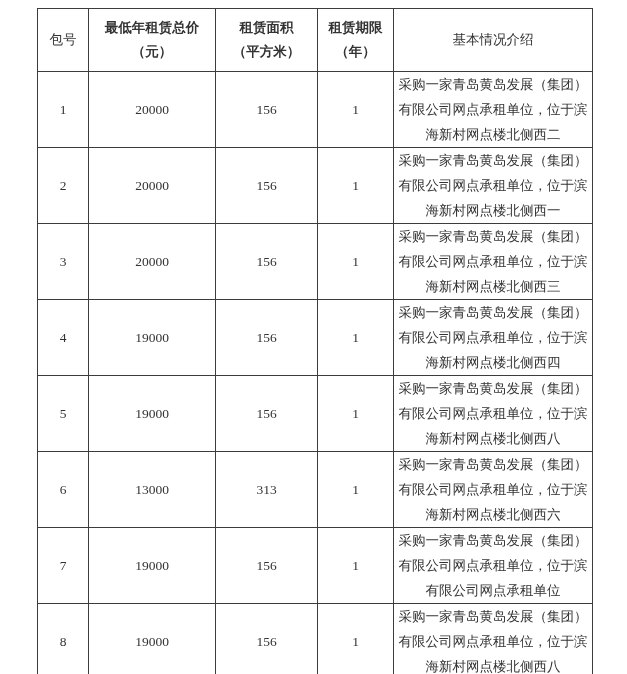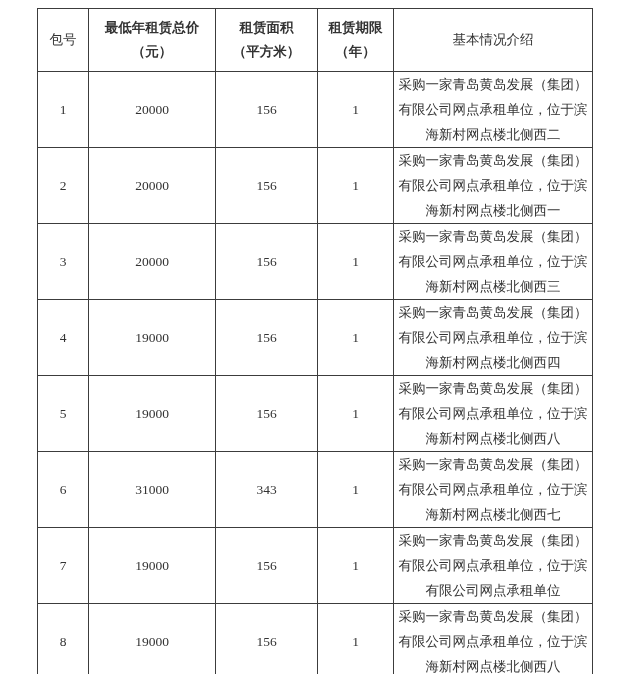--- a/index.html
+++ b/index.html
@@ -141,7 +141,7 @@
 
   <tr>
     <td class="cell-package-no">6</td>
-    <td class="cell-min-annual-rent">31000</td>
+    <td class="cell-min-annual-rent">13000</td>
     <td class="cell-area">343</td>
     <td class="cell-term">1</td>
     <td class="cell-description">

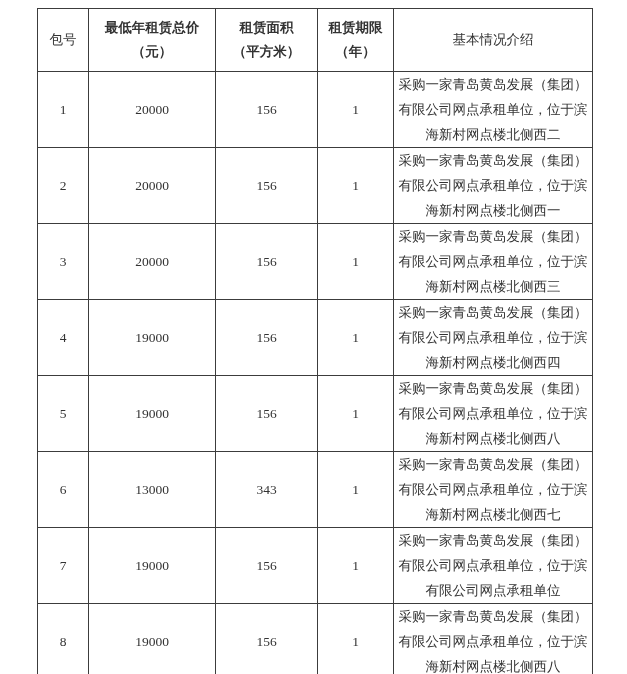--- a/index.html
+++ b/index.html
@@ -142,7 +142,7 @@
   <tr>
     <td class="cell-package-no">6</td>
     <td class="cell-min-annual-rent">13000</td>
-    <td class="cell-area">343</td>
+    <td class="cell-area">313</td>
     <td class="cell-term">1</td>
     <td class="cell-description">
       <div>采购一家青岛黄岛发展（集团）</div>

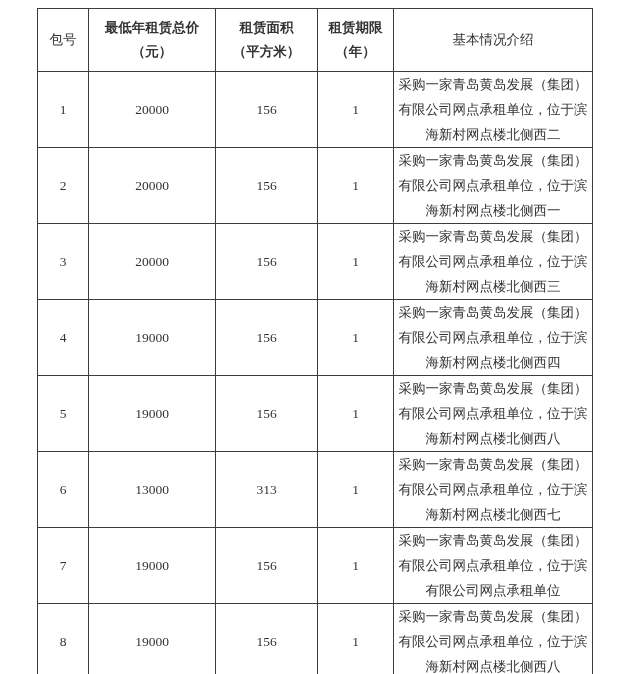--- a/index.html
+++ b/index.html
@@ -147,7 +147,7 @@
     <td class="cell-description">
       <div>采购一家青岛黄岛发展（集团）</div>
       <div>有限公司网点承租单位，位于滨</div>
-      <div>海新村网点楼北侧西七</div>
+      <div>海新村网点楼北侧西六</div>
     </td>
   </tr>
 

